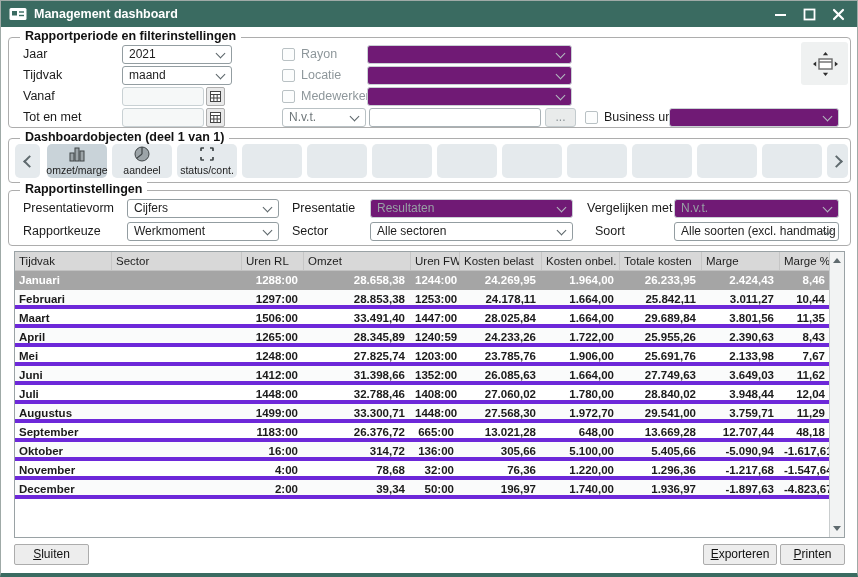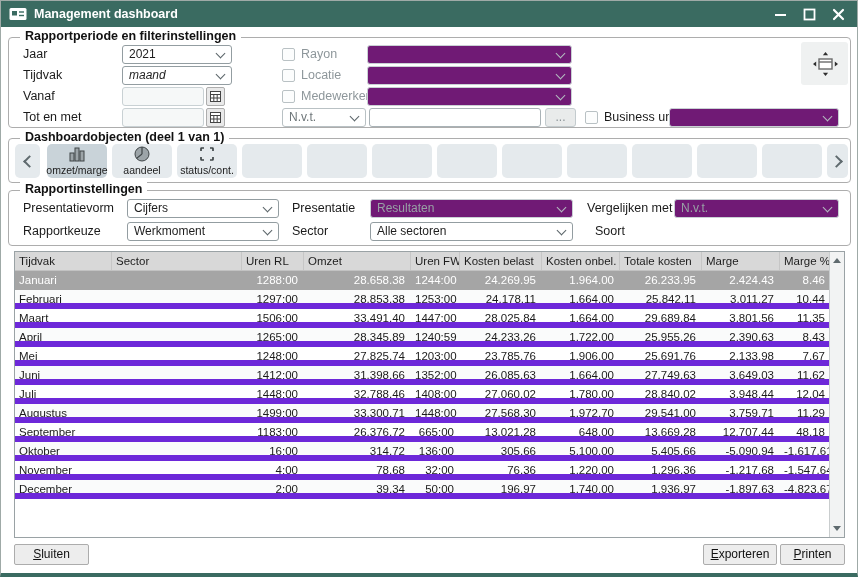--- a/index.html
+++ b/index.html
@@ -113,7 +113,7 @@
     <div class="sel" style="left:113px;top:7px;width:110px;">
       <span>2021</span><span class="chev"></span>
     </div>
-    <div class="sel" style="left:113px;top:28px;width:110px;font-style:italic;">
+    <div class="sel" style="left:113px;top:28px;width:110px;">
       <span>maand</span><span class="chev"></span>
     </div>
 

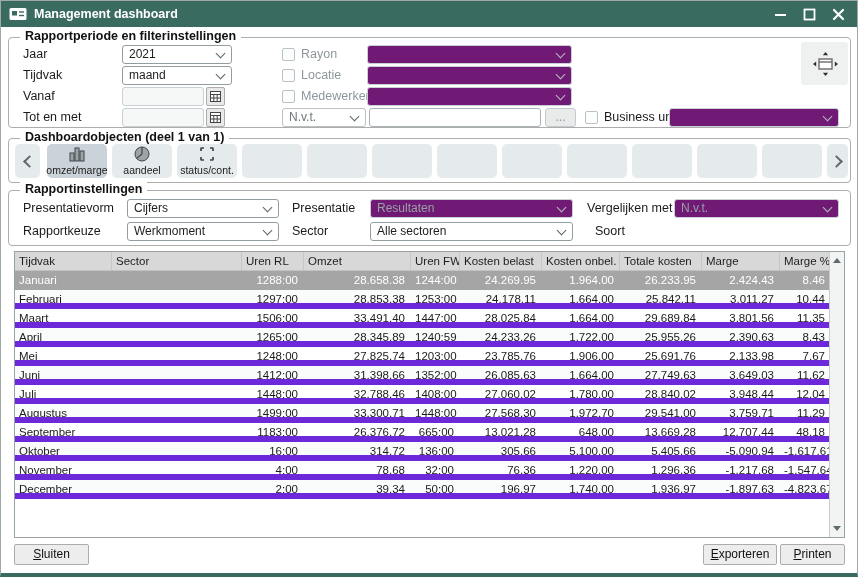--- a/index.html
+++ b/index.html
@@ -258,6 +258,9 @@
       <span>Alle sectoren</span><span class="chev"></span>
     </div>
     <span class="lbl" style="left:578px;top:31px;margin-left:8px;">Soort</span>
+    <div class="sel" style="left:665px;top:31px;width:165px;">
+      <span>Alle soorten (excl. handmatig</span><span class="chev"></span>
+    </div>
   </div>
 
   <div class="table">

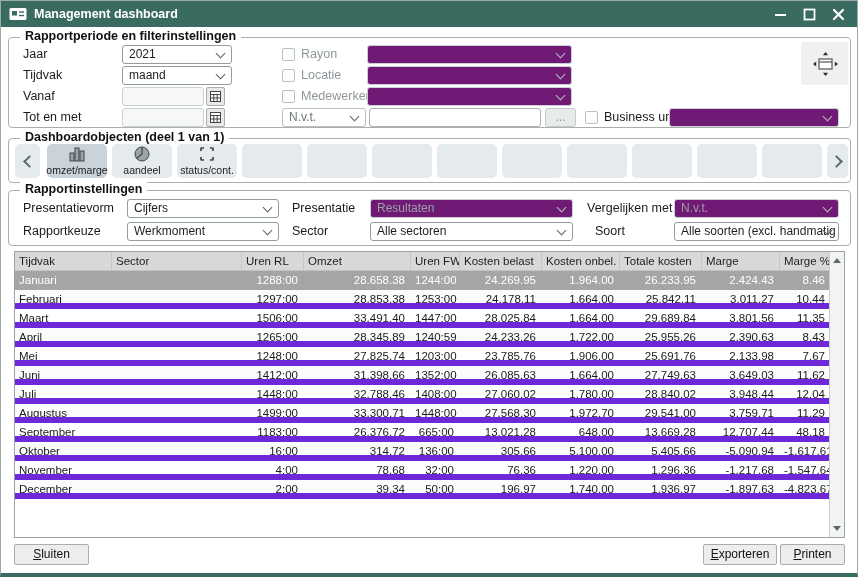--- a/index.html
+++ b/index.html
@@ -54,7 +54,7 @@
   .th{box-sizing:border-box;padding:0 4px;line-height:18px;border-right:1px solid #C6C6C6;
     overflow:hidden;white-space:nowrap;color:#1d1d1d;flex:none;}
   .tbody{position:absolute;left:0;top:19px;right:15px;bottom:0;overflow:hidden;background:#fff;}
-  .tr{display:flex;height:19px;border-bottom:6px solid #6d28d9;box-sizing:border-box;}
+  .tr{display:flex;height:19px;border-bottom:4px solid #6d28d9;box-sizing:border-box;font-weight:bold;}
   .tr:nth-child(even){background:#FAFBFB;}
   .tr.selected{background:#A5A5A5;color:#fff;border-bottom-color:#A5A5A5;}
   .td{box-sizing:border-box;padding:0 4px;line-height:18px;overflow:hidden;white-space:nowrap;flex:none;}

